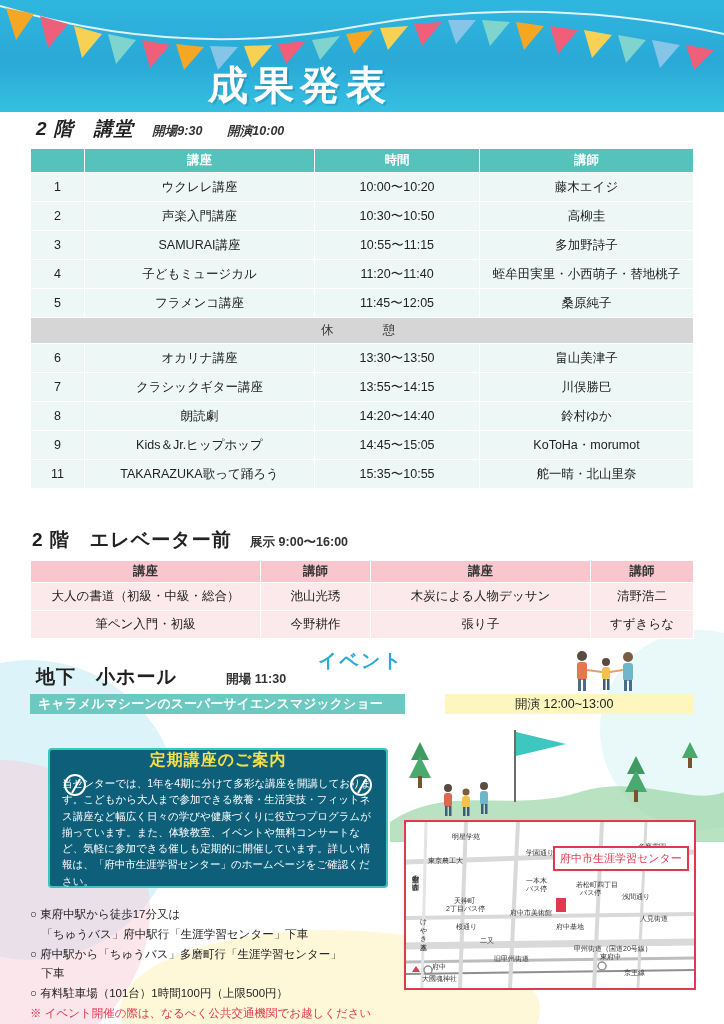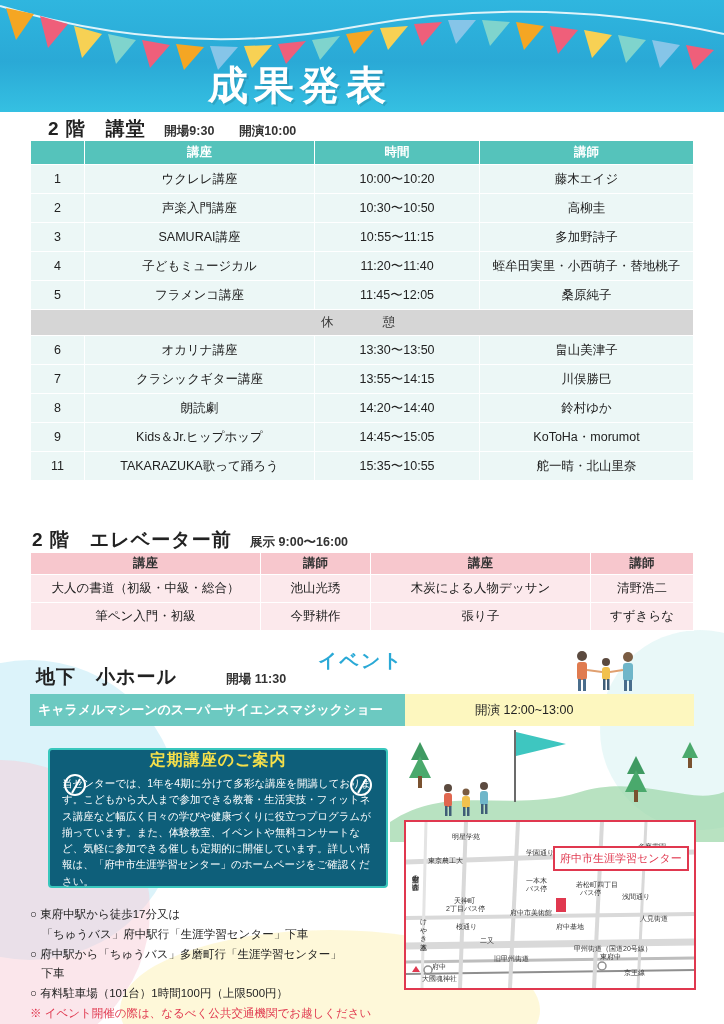--- a/index.html
+++ b/index.html
@@ -169,7 +169,7 @@
   <div class="title">成果発表</div>
 </div>
 
-<div class="sec-head" style="left:48px; top:116px;">
+<div class="sec-head" style="left:36px; top:116px;font-style:italic;">
   <span class="big">2 階　講堂</span>
   <span class="small" style="margin-left:14px;">開場9:30　　開演10:00</span>
 </div>

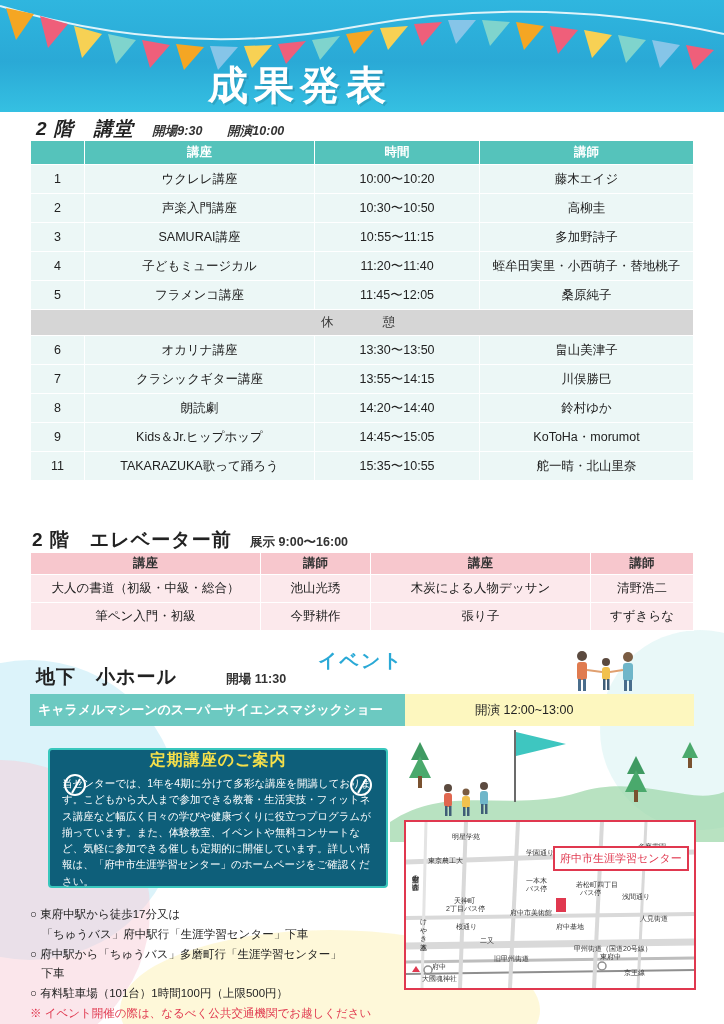--- a/index.html
+++ b/index.html
@@ -35,7 +35,7 @@
   .sec-head .small { font-size:12.5px; font-weight:bold; color:#333; }
 
   
-  table { border-collapse:collapse; }
+  table { border-collapse:collapse;margin-top:8px; }
   .tbl-main {
     position:absolute; left:30px; top:140px; width:664px;
     font-size:12.5px;

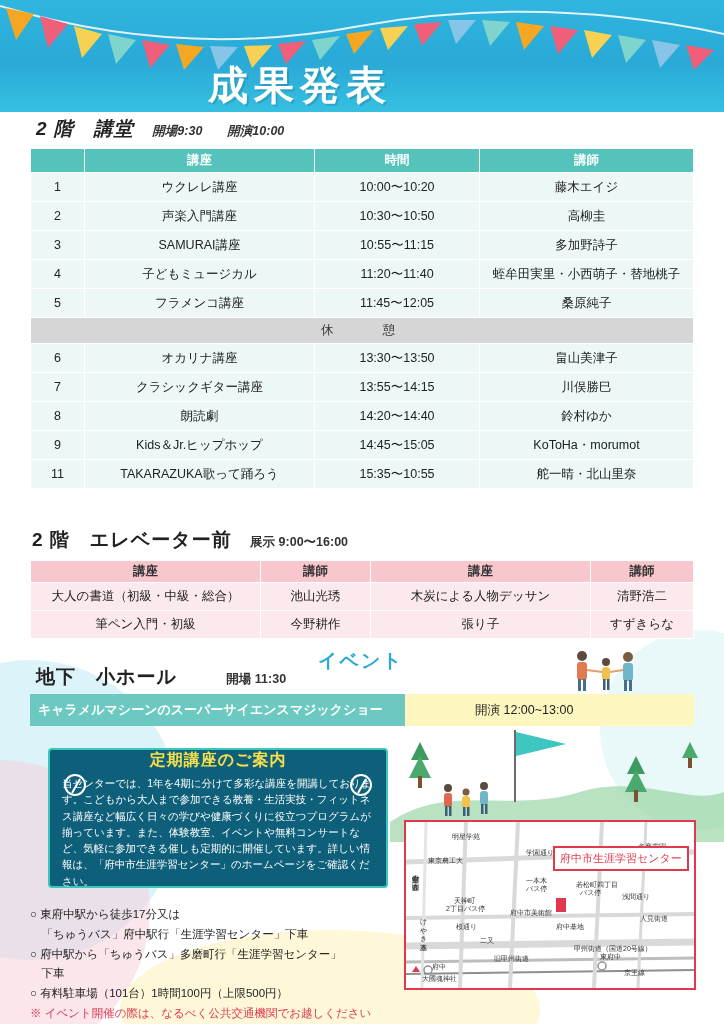--- a/index.html
+++ b/index.html
@@ -75,8 +75,9 @@
     font-weight:bold; color:#2aa9d6; letter-spacing:2px;
   }
   .event-row {
-    position:absolute; left:30px; top:694px; width:664px; height:32px;
+    position:absolute; left:30px; top:694px; width:664px; height:20px;
     display:flex;
+    gap:40px;
   }
   .event-row .left {
     width:375px; background:#6cc9c1; color:#ffffff; font-size:13px;

